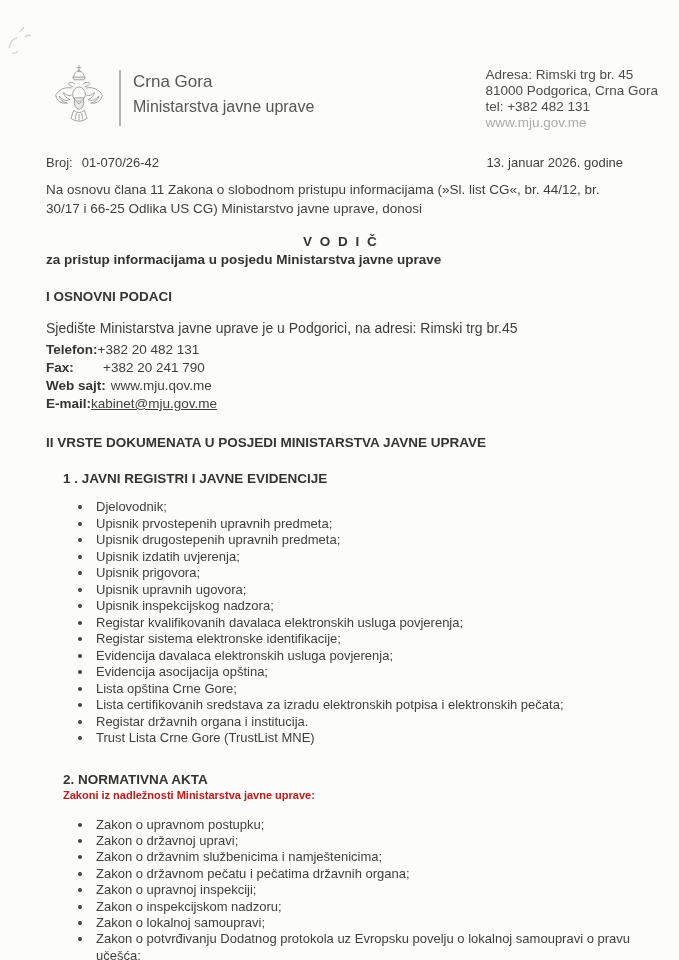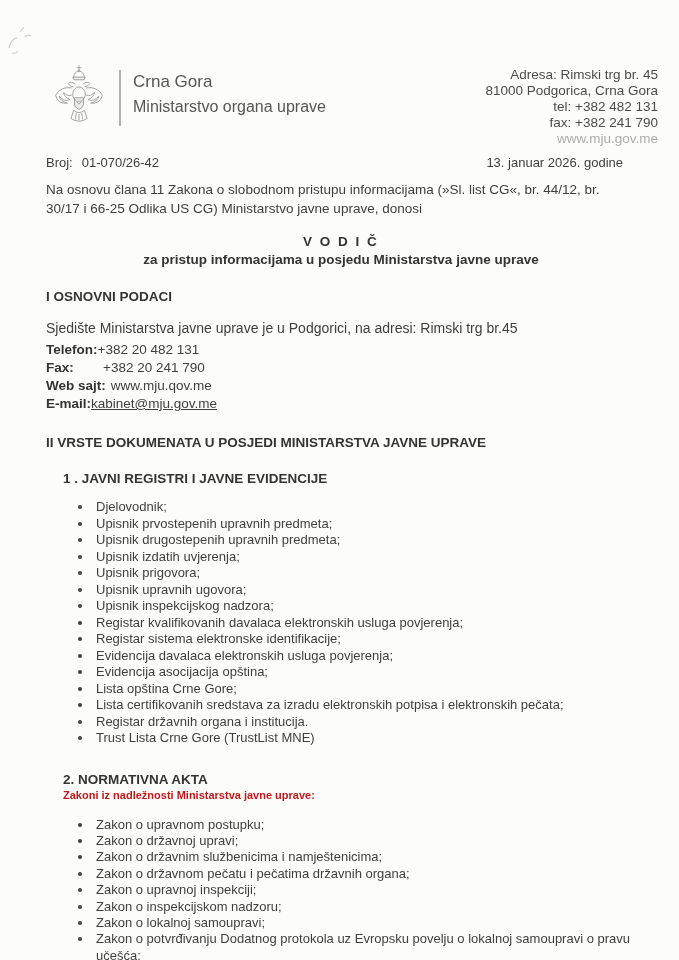--- a/index.html
+++ b/index.html
@@ -18,7 +18,7 @@
   .org{padding-top:8px;line-height:1.45;color:#565656;}
   .org-name{font-size:17px;}
   .org-dept{font-size:16px;}
-  .address{position:absolute;top:67px;right:21px;text-align:right;font-size:13.5px;line-height:16px;color:#4c4c4c;}
+  .address{position:absolute;top:67px;right:21px;text-align:left;font-size:13.5px;line-height:16px;color:#4c4c4c;}
   .website{color:#acacac;}
   
   .body{position:absolute;top:155px;left:46px;width:590px;}

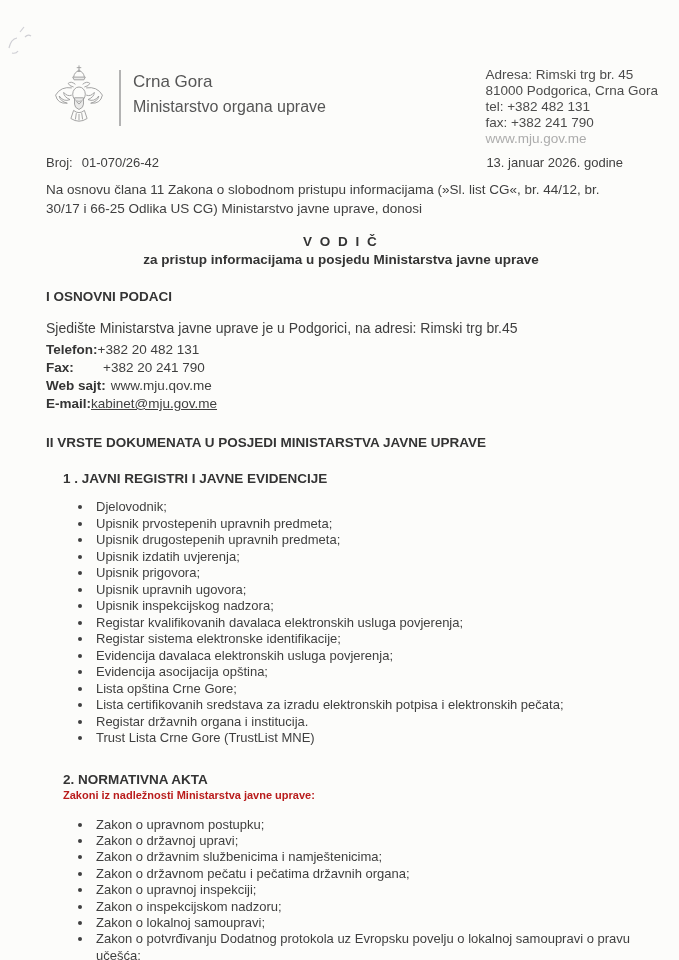--- a/index.html
+++ b/index.html
@@ -77,7 +77,7 @@
     <div class="hdr-divider"></div>
     <div class="org">
       <div class="org-name">Crna Gora</div>
-      <div class="org-dept">Ministarstvo organa uprave</div>
+      <div class="org-dept">Ministarstva javne uprave</div>
     </div>
   </div>
 

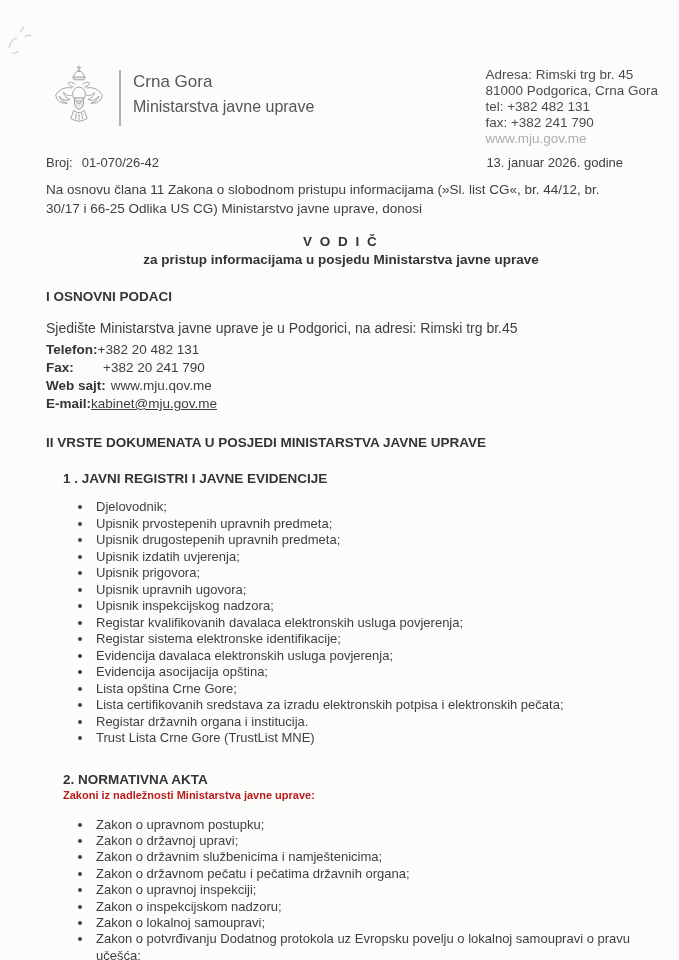--- a/index.html
+++ b/index.html
@@ -87,7 +87,6 @@
     <div class="addr-line">Adresa: Rimski trg br. 45</div>
         <div class="addr-line">81000 Podgorica, Crna Gora</div>
         <div class="addr-line">tel: +382 482 131</div>
-        <div class="addr-line">fax: +382 241 790</div>
       </div>
     <div class="website">www.mju.gov.me</div>
   </div>

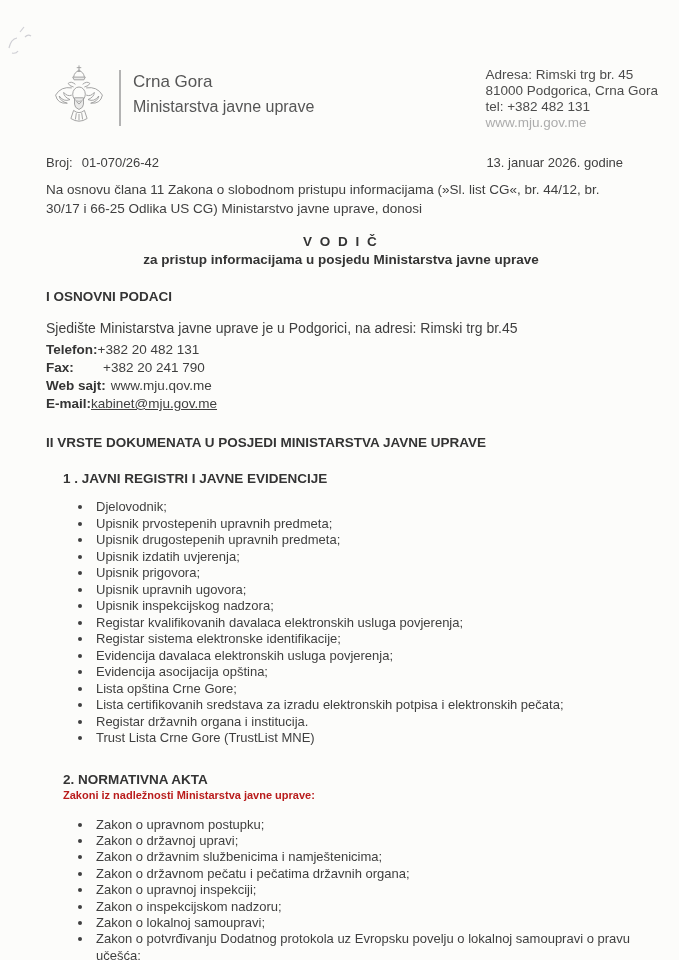--- a/index.html
+++ b/index.html
@@ -27,7 +27,7 @@
   .meta-date{margin-right:13px;}
   .intro{margin:10px 0 0;line-height:19px;width:586px;font-size:13.5px;}
   .doc-title{text-align:center;font-weight:bold;letter-spacing:2px;margin-top:16px;font-size:13.5px;color:#343434;}
-  .doc-subtitle{text-align:center;font-weight:bold;margin-top:3px;font-size:13.5px;color:#343434;}
+  .doc-subtitle{font-weight:bold;margin-top:3px;font-size:13.5px;color:#343434;}
   .h-main{font-weight:bold;margin-top:22px;font-size:13.5px;color:#343434;}
   .seat-line{margin:15px 0 0;font-size:14px;line-height:18px;}
   .contacts{margin-top:4px;font-size:13.5px;}

